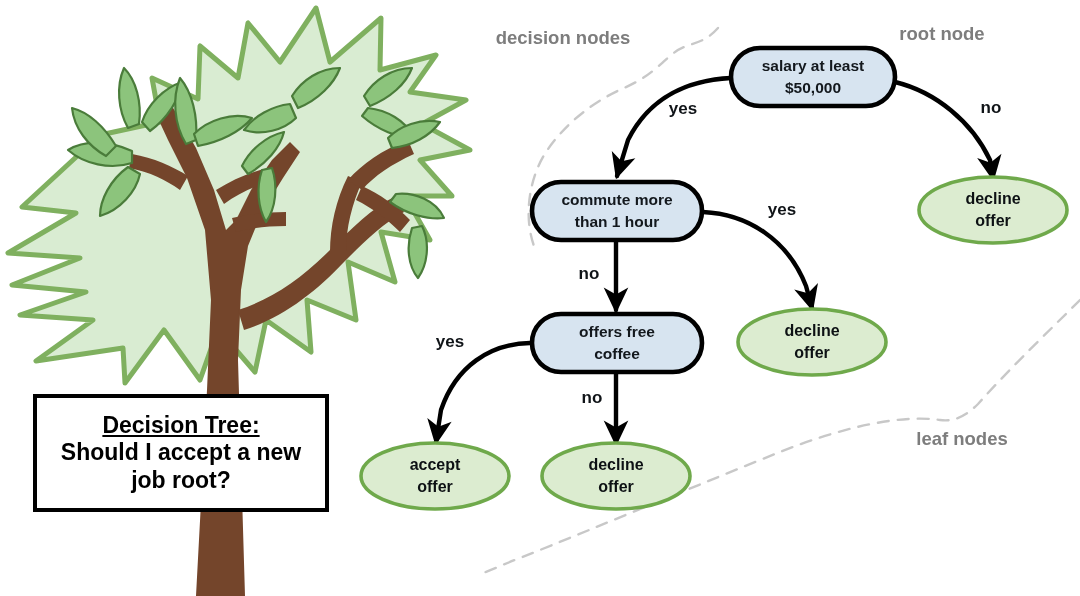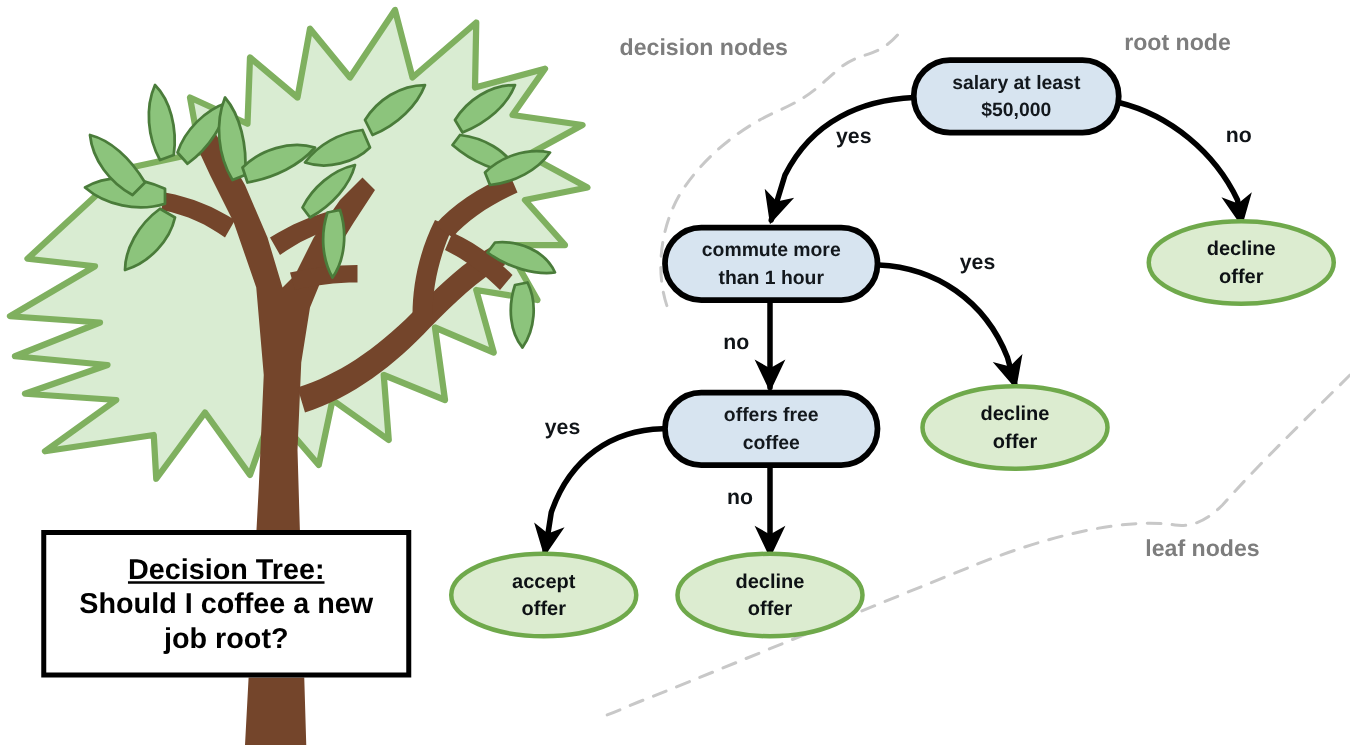--- a/index.html
+++ b/index.html
@@ -71,7 +71,6 @@
     flex-direction: column;
     align-items: center;
     justify-content: center;
-    margin-top: 30px;
   }
   .caption-line1 {
     font-family: "Liberation Sans", sans-serif;

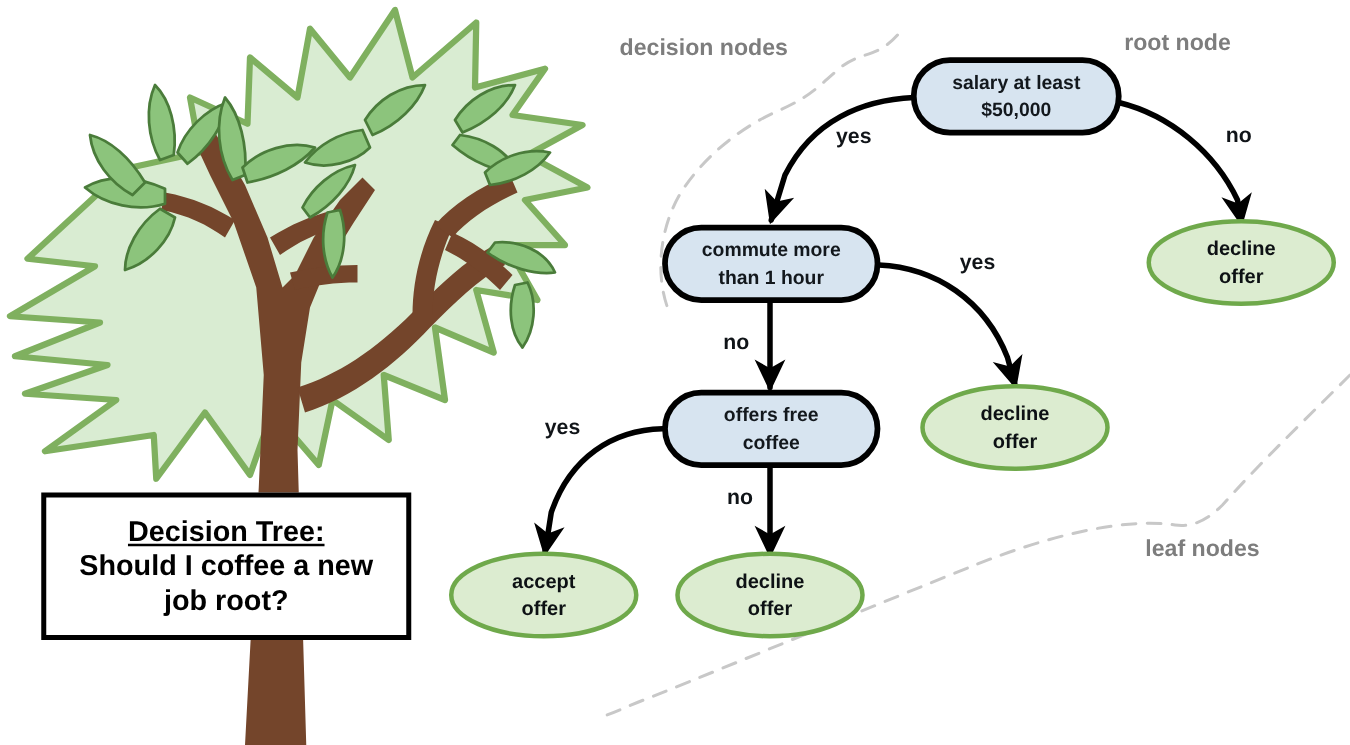--- a/index.html
+++ b/index.html
@@ -250,7 +250,7 @@
 
   <div class="caption-box">
     <div class="caption-line1">Decision Tree:</div>
-    <div class="caption-line2">Should I coffee a new</div>
+    <div class="caption-line2">Should I accept a new</div>
     <div class="caption-line2">job root?</div>
   </div>
 

